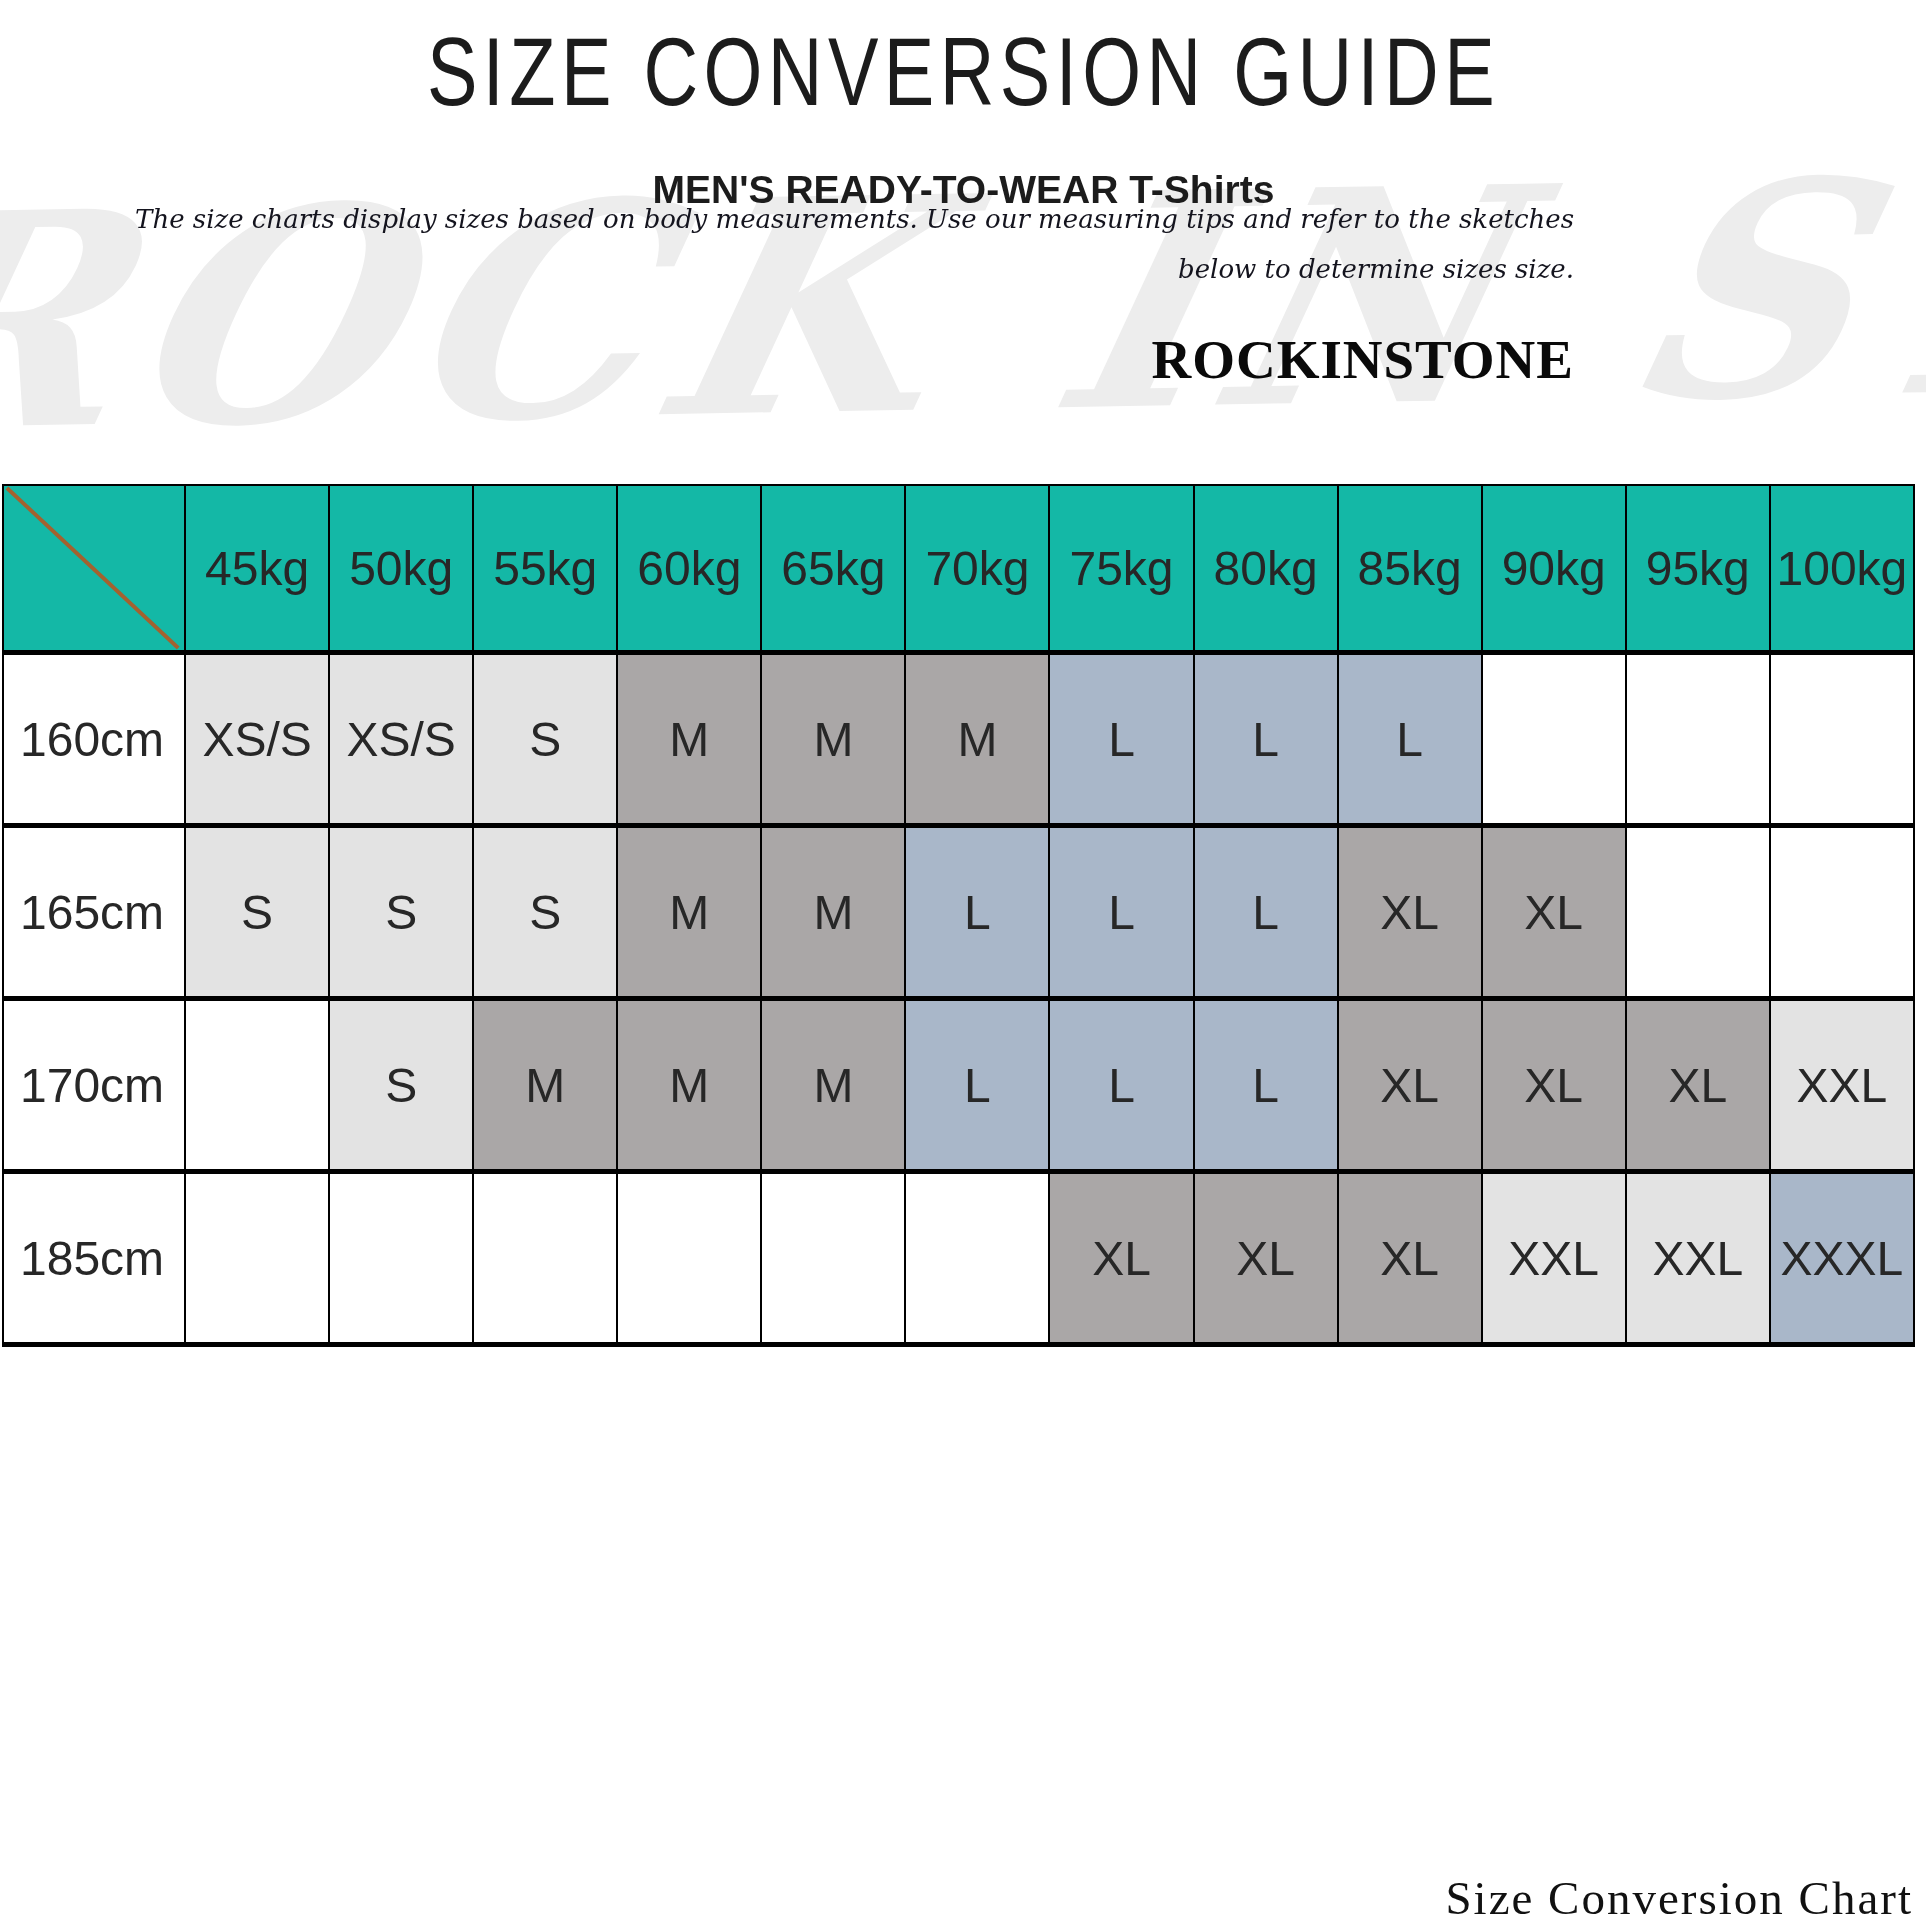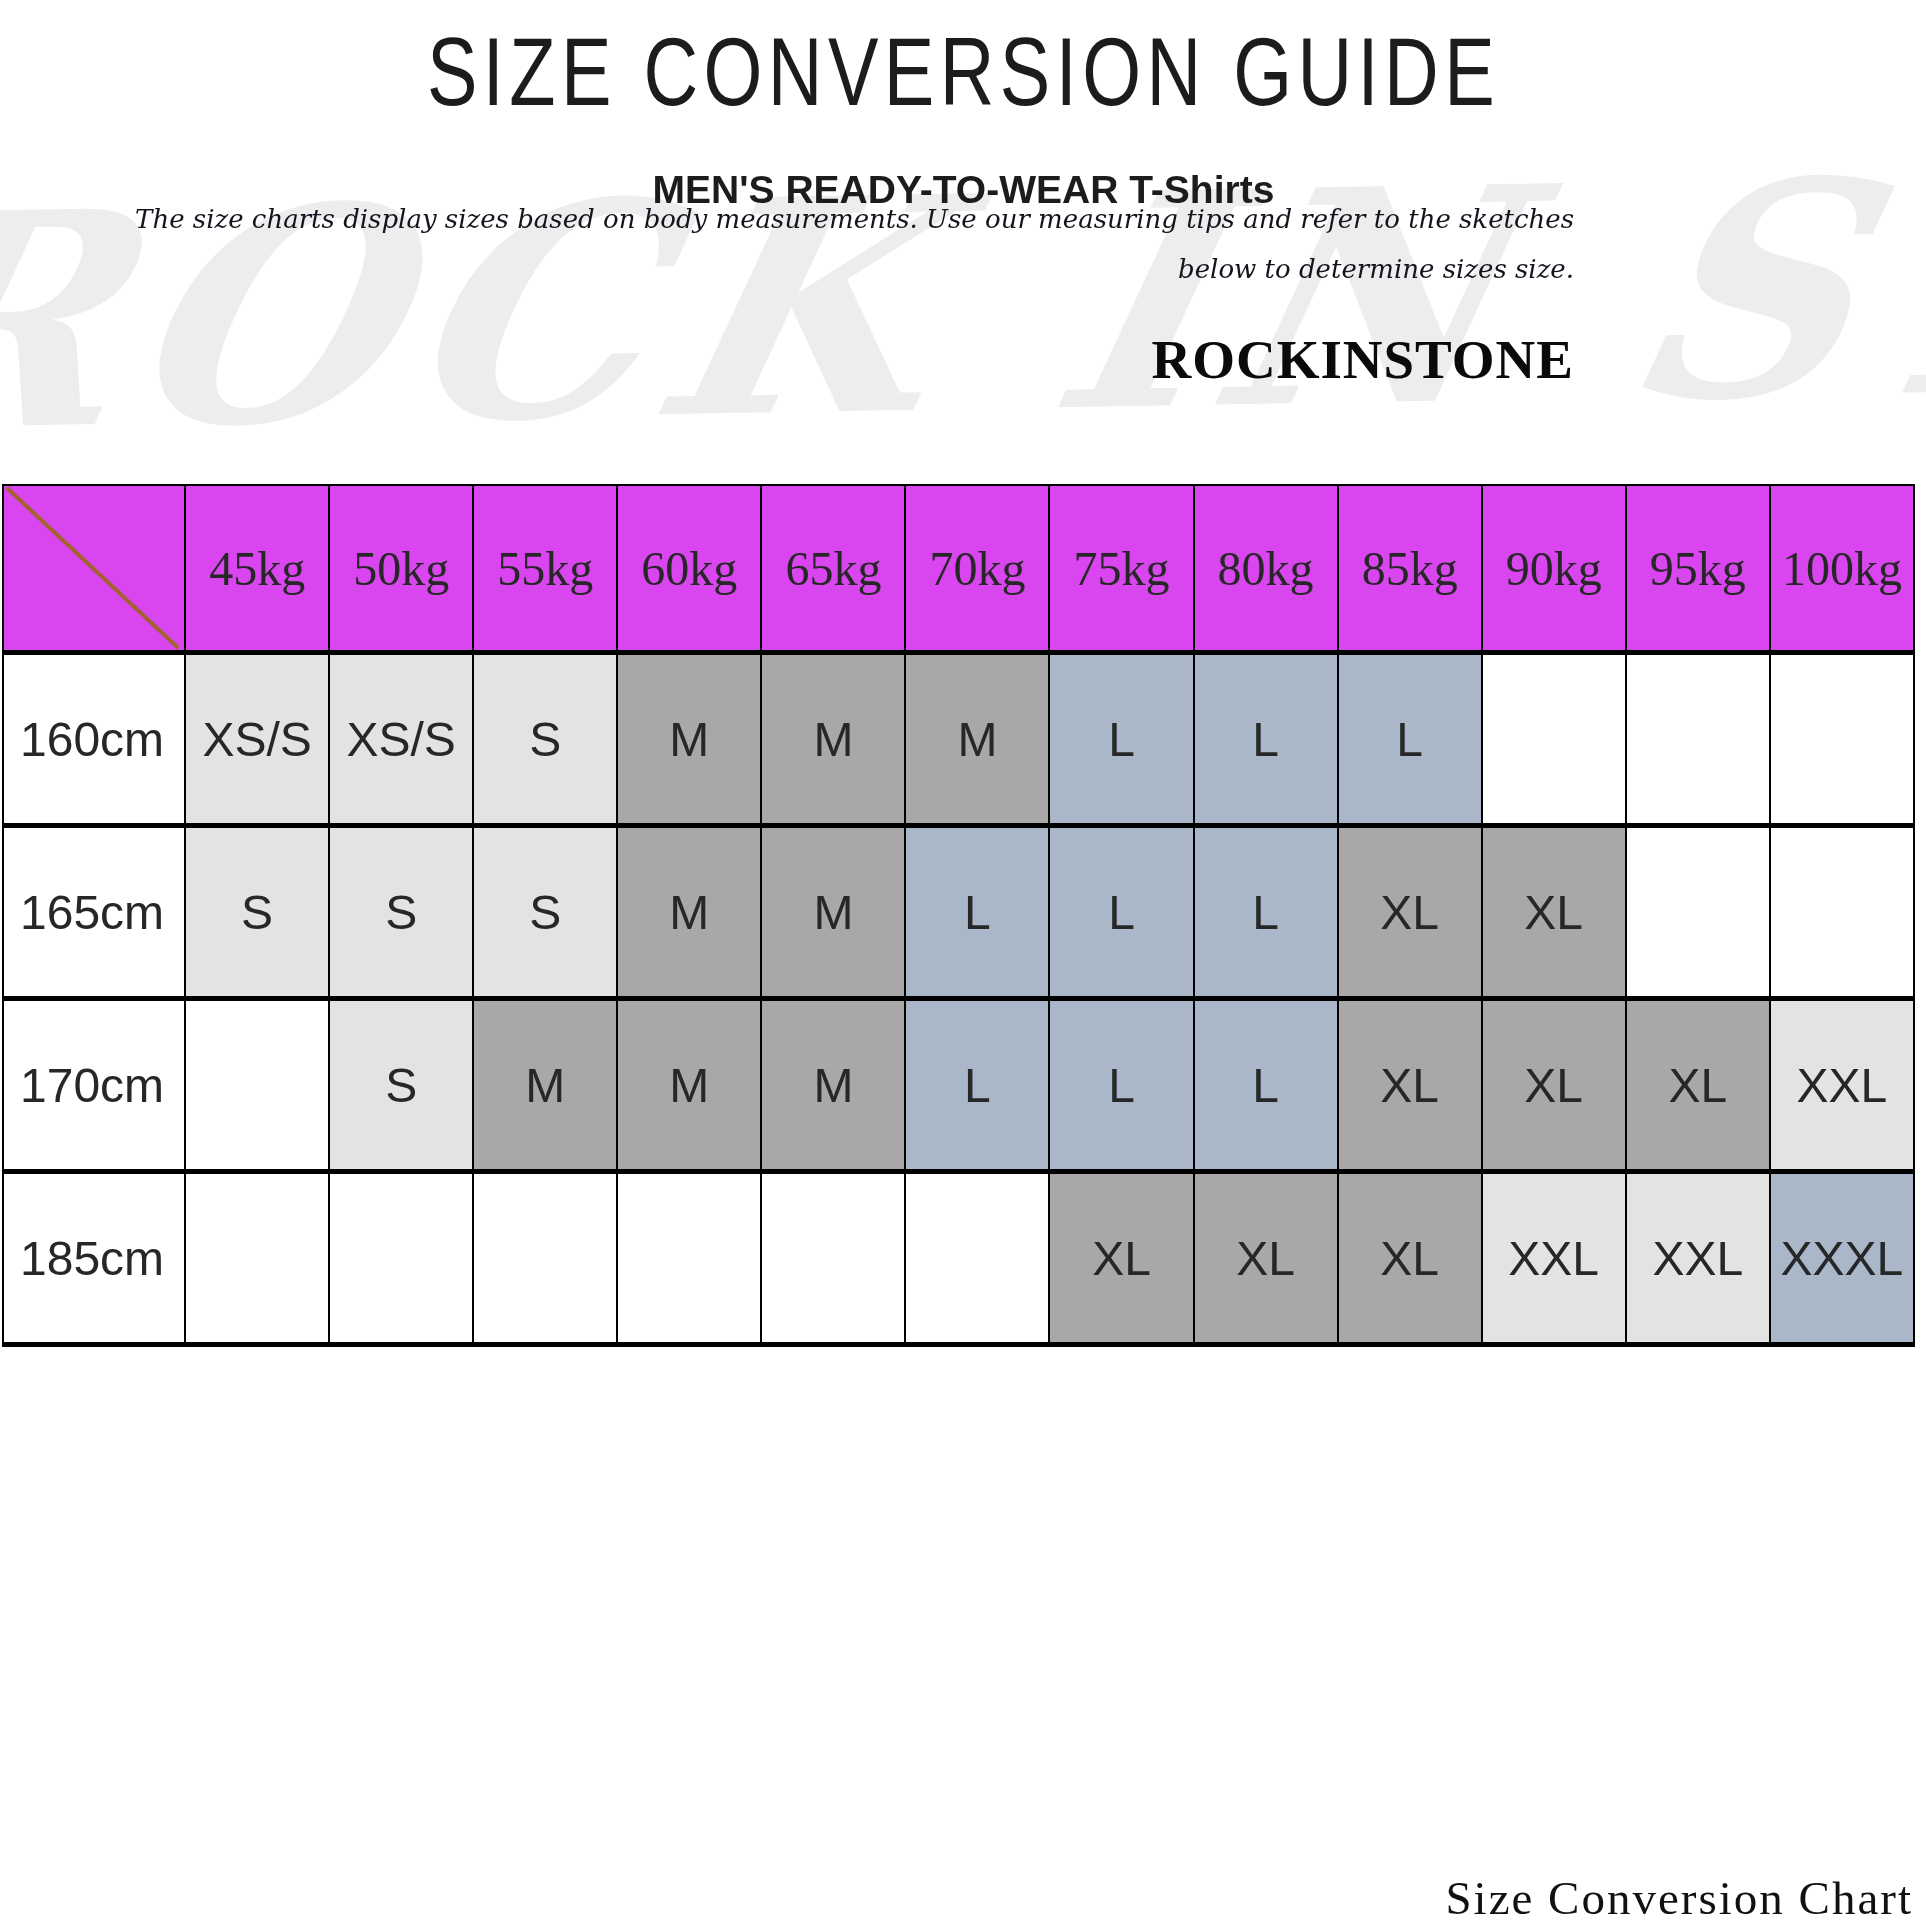--- a/index.html
+++ b/index.html
@@ -44,7 +44,7 @@
     text-align:center; vertical-align:middle; padding:0;
     overflow:hidden; white-space:nowrap;
   }
-  thead th { height:164px; background:#d946ef;font-family:Liberation Serif, serif; }
+  thead th { height:164px; background:#14b8a6; }
   tbody th, tbody td { height:168px; }
   tbody th.rowhead { background:#ffffff; text-align:left; padding-left:16px; }
   th.corner { position:relative; }

